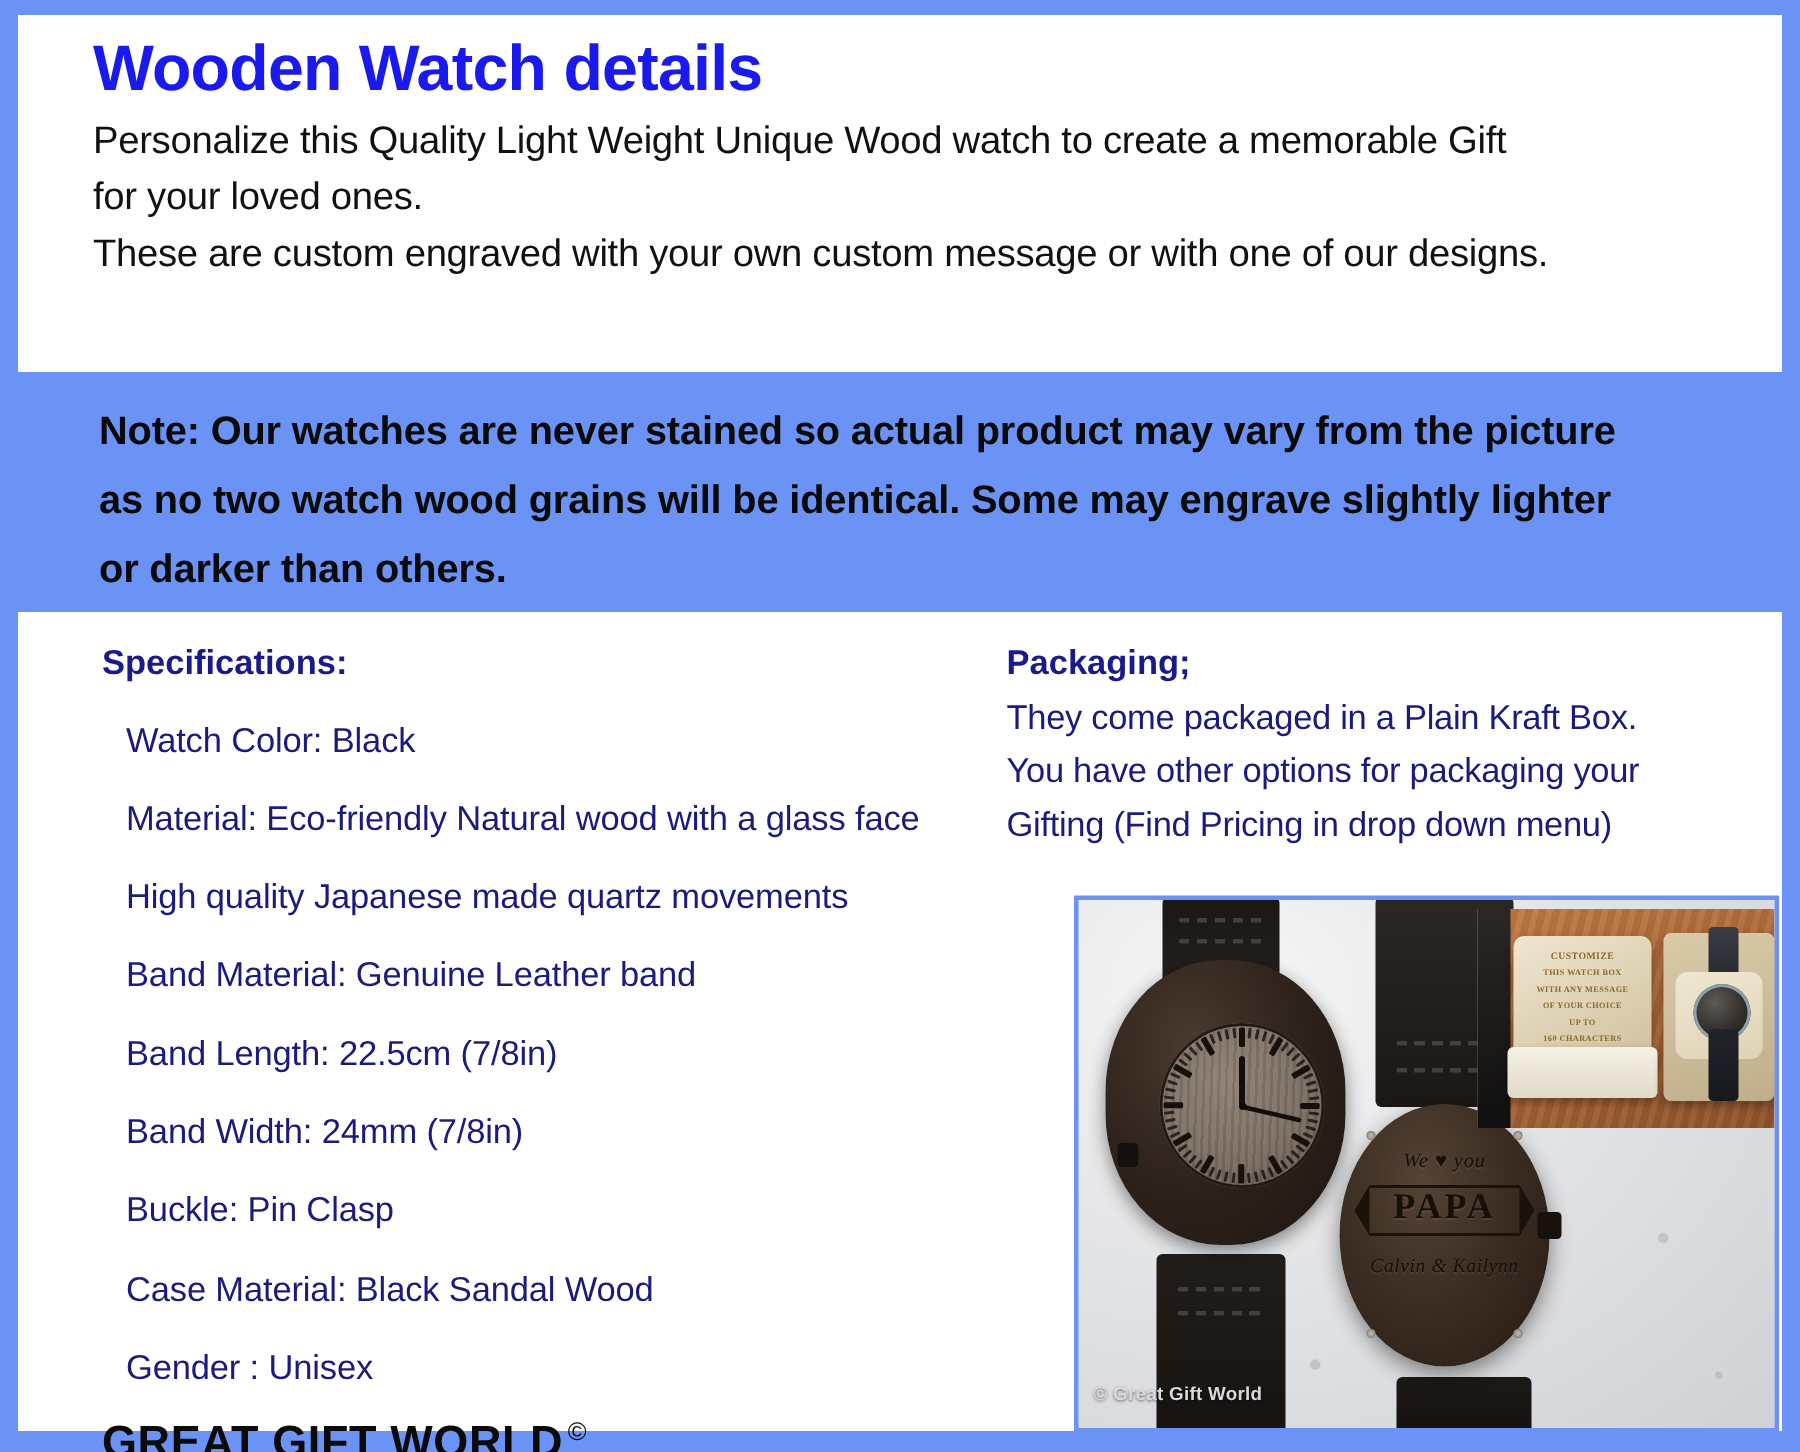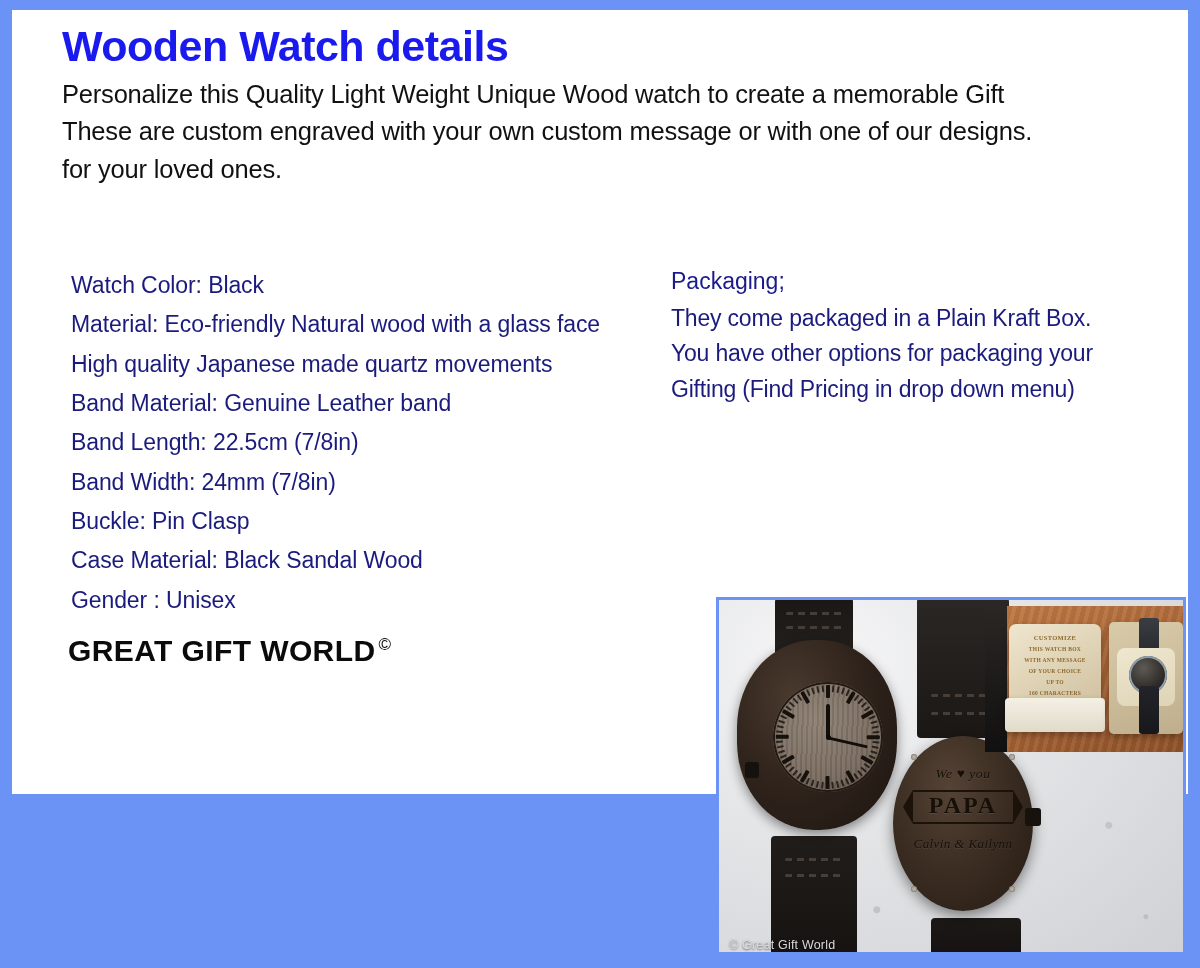--- a/index.html
+++ b/index.html
@@ -298,8 +298,8 @@
   <section class="panel-intro">
     <h1 class="title">Wooden Watch details</h1>
     <p class="intro-p">Personalize this Quality Light Weight Unique Wood watch to create a memorable Gift</p>
+    <p class="intro-p">for your loved ones.</p>
     <p class="intro-p">These are custom engraved with your own custom message or with one of our designs.</p>
-    <p class="intro-p">for your loved ones.</p>
   </section>
 
 

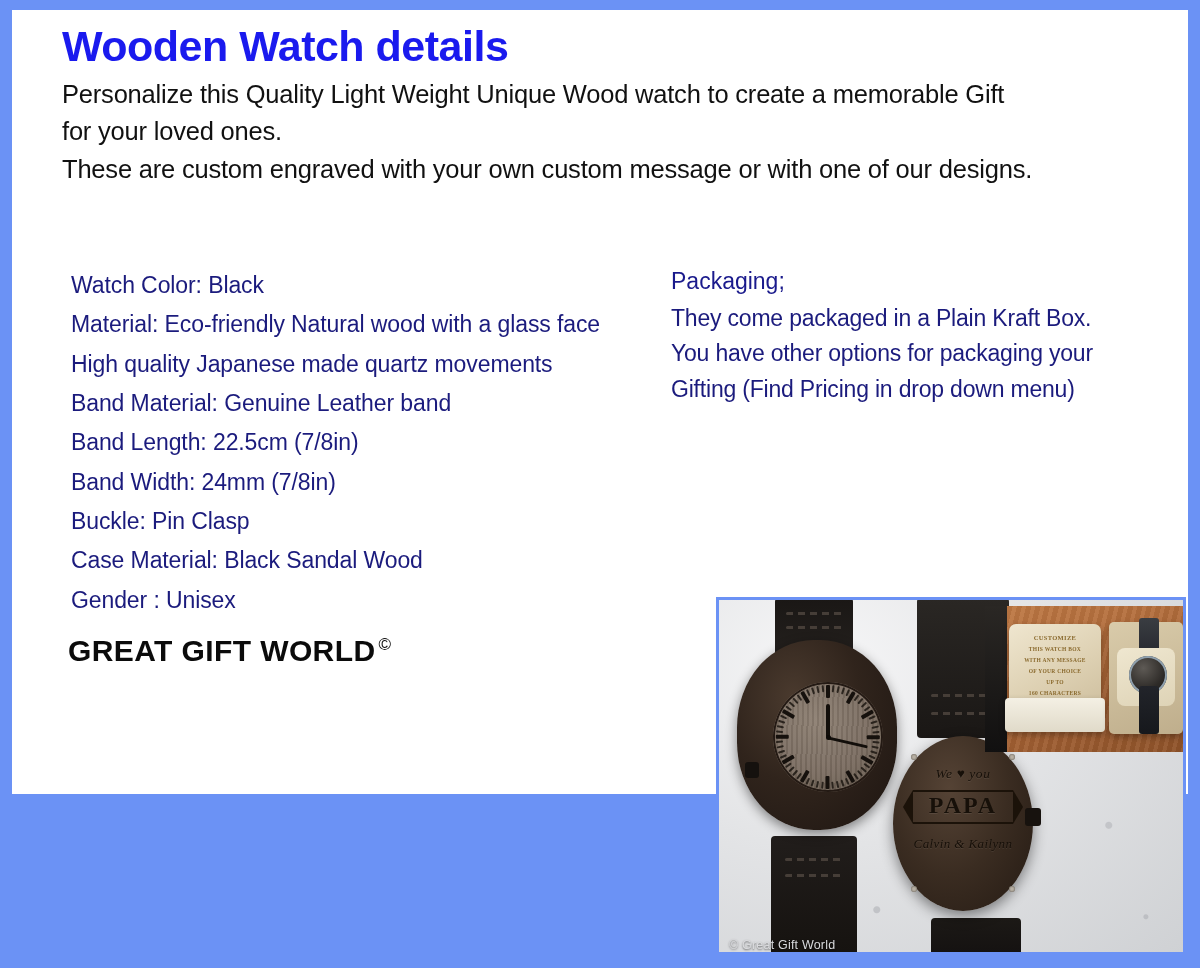--- a/index.html
+++ b/index.html
@@ -302,6 +302,11 @@
     <p class="intro-p">These are custom engraved with your own custom message or with one of our designs.</p>
   </section>
 
+  <section class="note-band">
+    <p class="note-text">Note: Our watches are never stained so actual product may vary from the picture</p>
+    <p class="note-text">as no two watch wood grains will be identical. Some may engrave slightly lighter</p>
+    <p class="note-text">or darker than others.</p>
+  </section>
 
   <section class="panel-body">
 

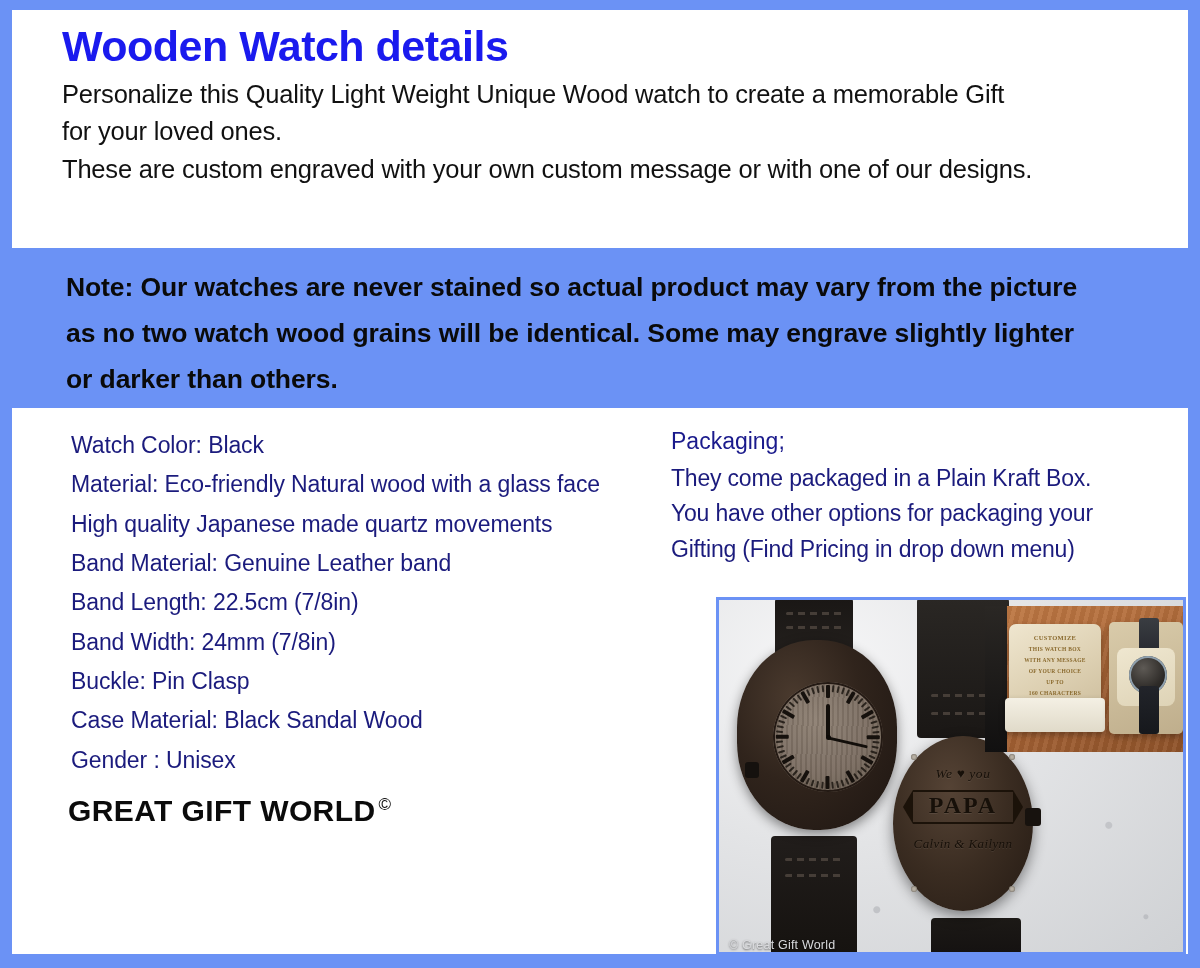--- a/index.html
+++ b/index.html
@@ -311,6 +311,7 @@
   <section class="panel-body">
 
     <div class="col-left">
+      <p class="head-spec">Specifications:</p>
       <p class="spec-line">Watch Color: Black</p>
       <p class="spec-line">Material: Eco-friendly Natural wood with a glass face</p>
       <p class="spec-line">High quality Japanese made quartz movements</p>

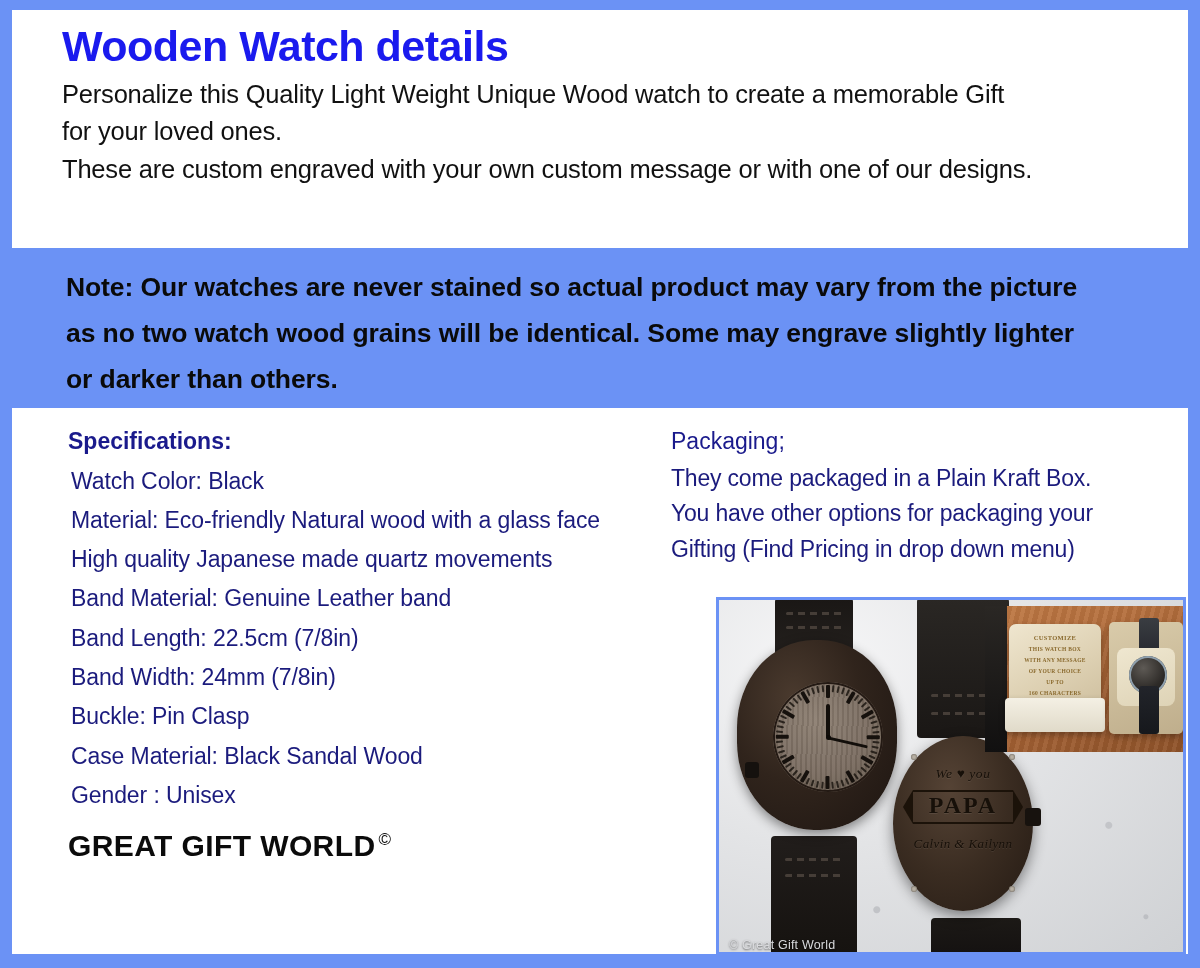--- a/index.html
+++ b/index.html
@@ -110,7 +110,7 @@
   .head-pack{
     color:#1a1a8c;
     font-size:23px;
-    font-weight:normal;
+    font-weight:bold;
     margin:0 0 2px 0;
     line-height:1.5;
   }

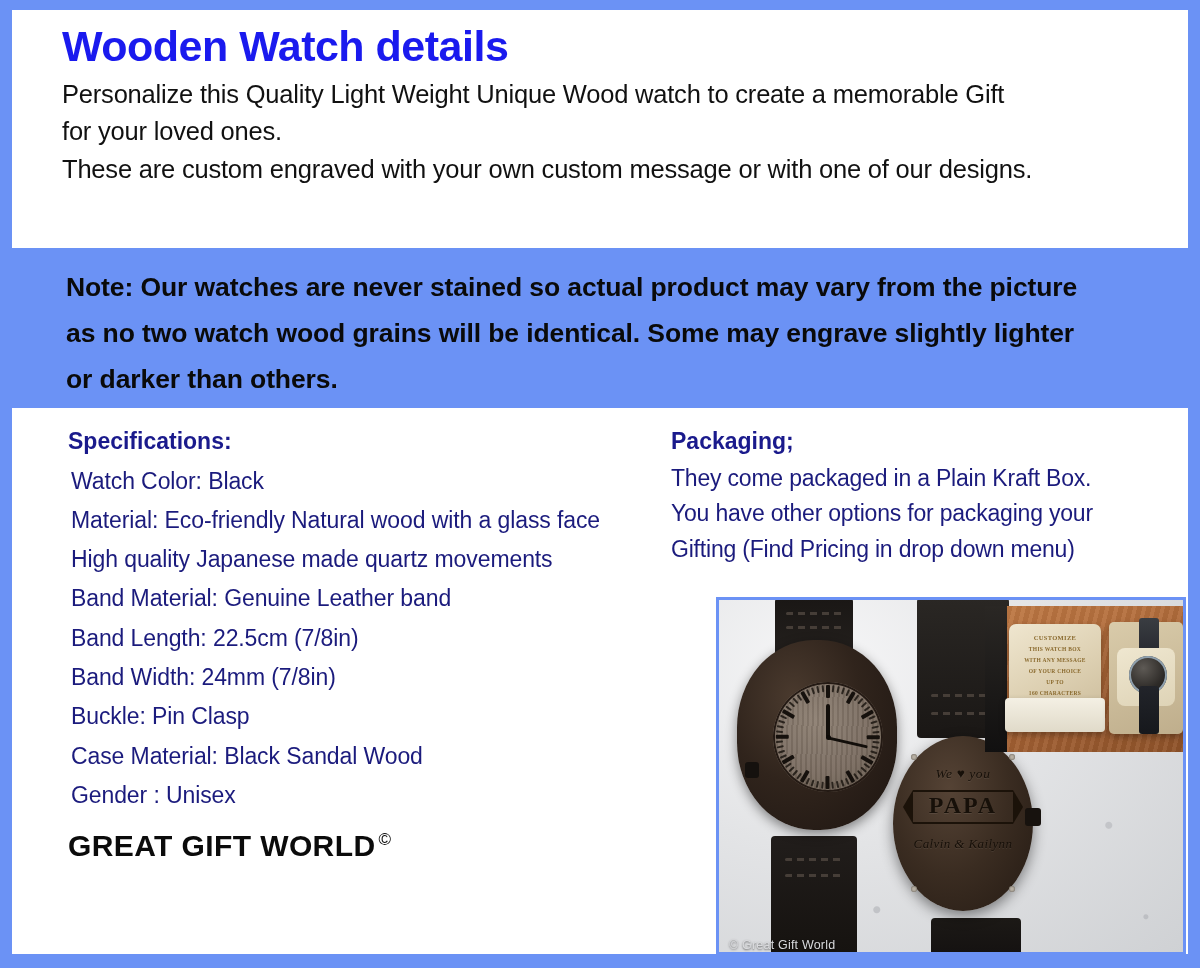--- a/index.html
+++ b/index.html
@@ -89,7 +89,7 @@
     color:#1b1b7d;
     font-size:23px;
     line-height:1.58;
-    margin:3px;
+    margin:16px;
     white-space:nowrap;
     letter-spacing:-0.1px;
   }

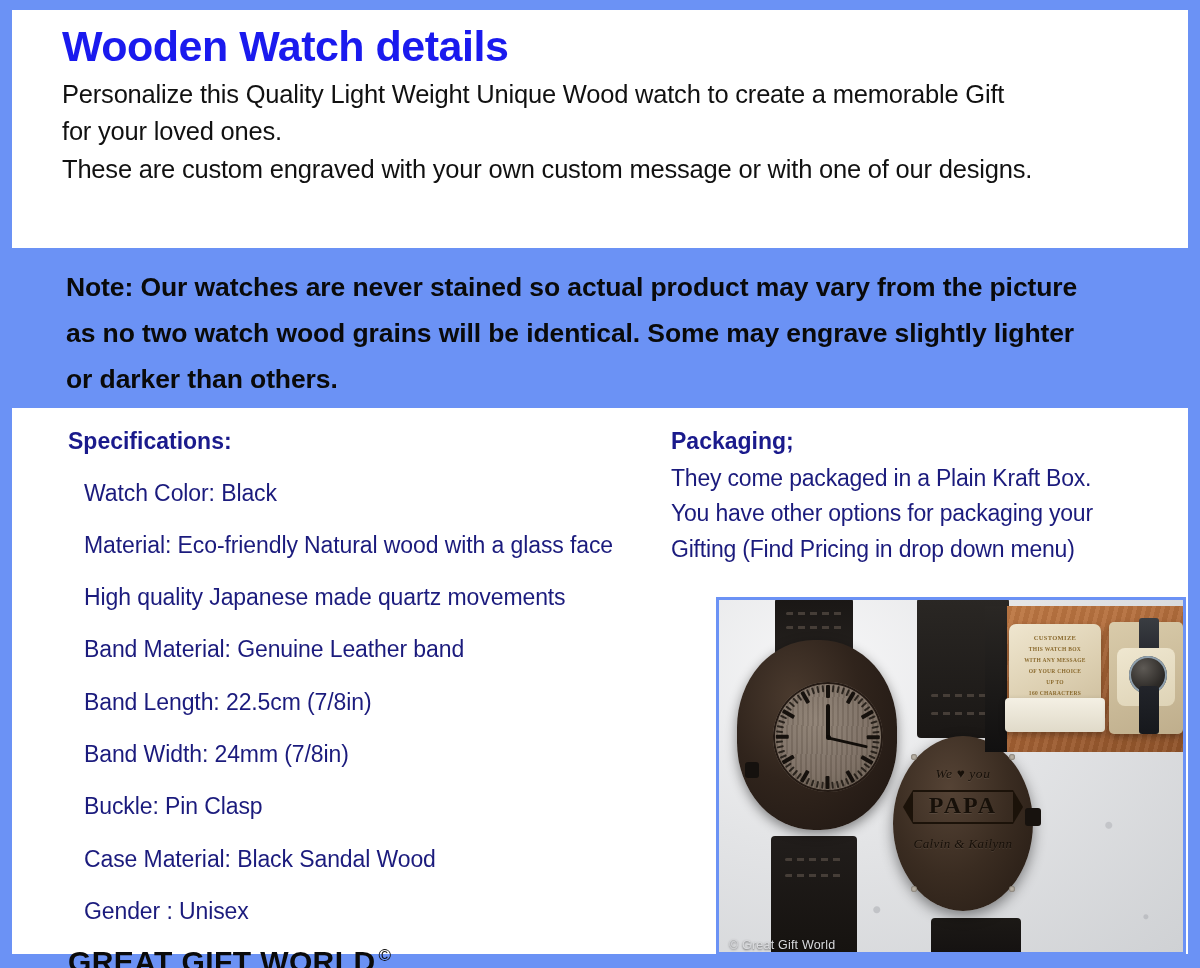--- a/index.html
+++ b/index.html
@@ -284,8 +284,8 @@
   }
 
   .watermark{
-    position:absolute;left:10px;bottom:0;
-    color:#d9dadd;font-size:12.5px;font-weight:normal;
+    position:absolute;left:10px;bottom:16px;
+    color:#d9dadd;font-size:12.5px;font-weight:bold;
     text-shadow:0 1px 2px rgba(0,0,0,.55);
     letter-spacing:.2px;
   }

